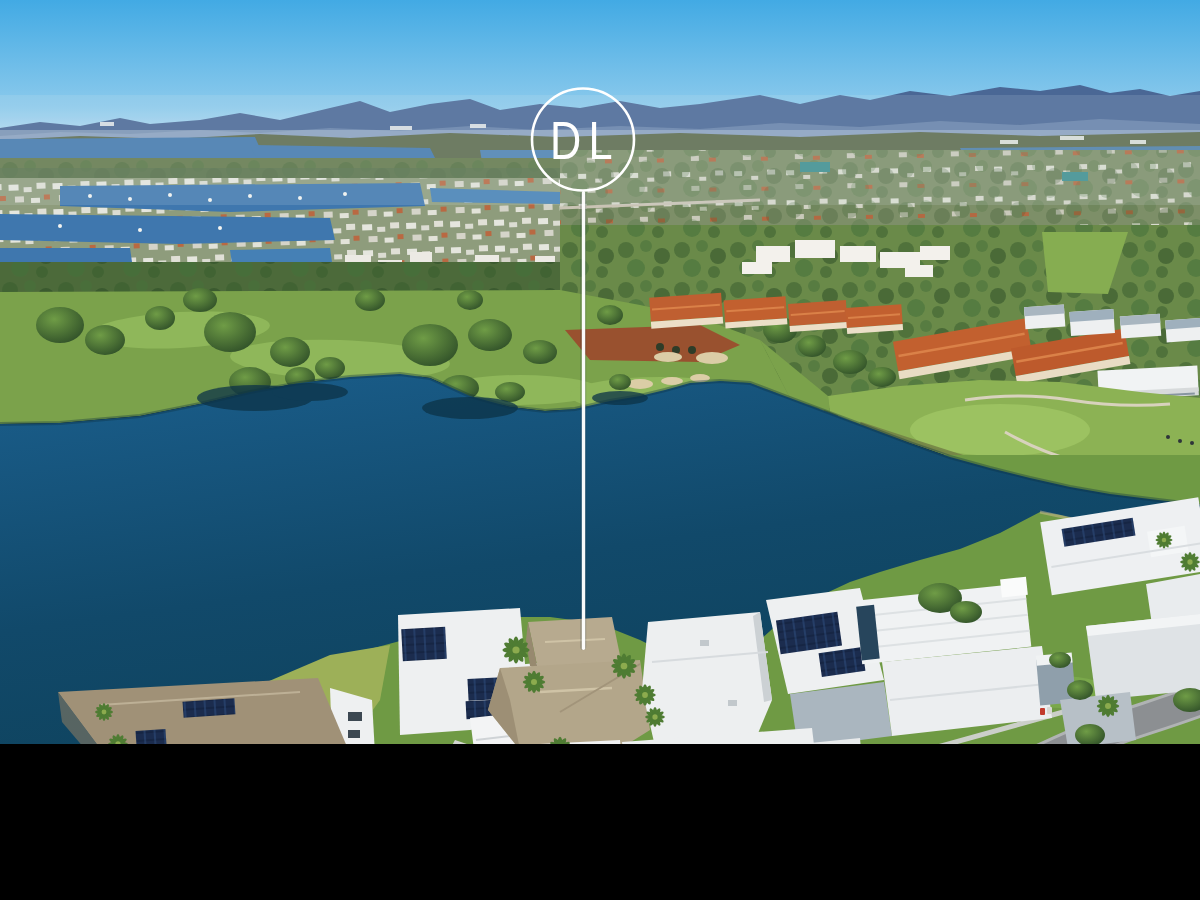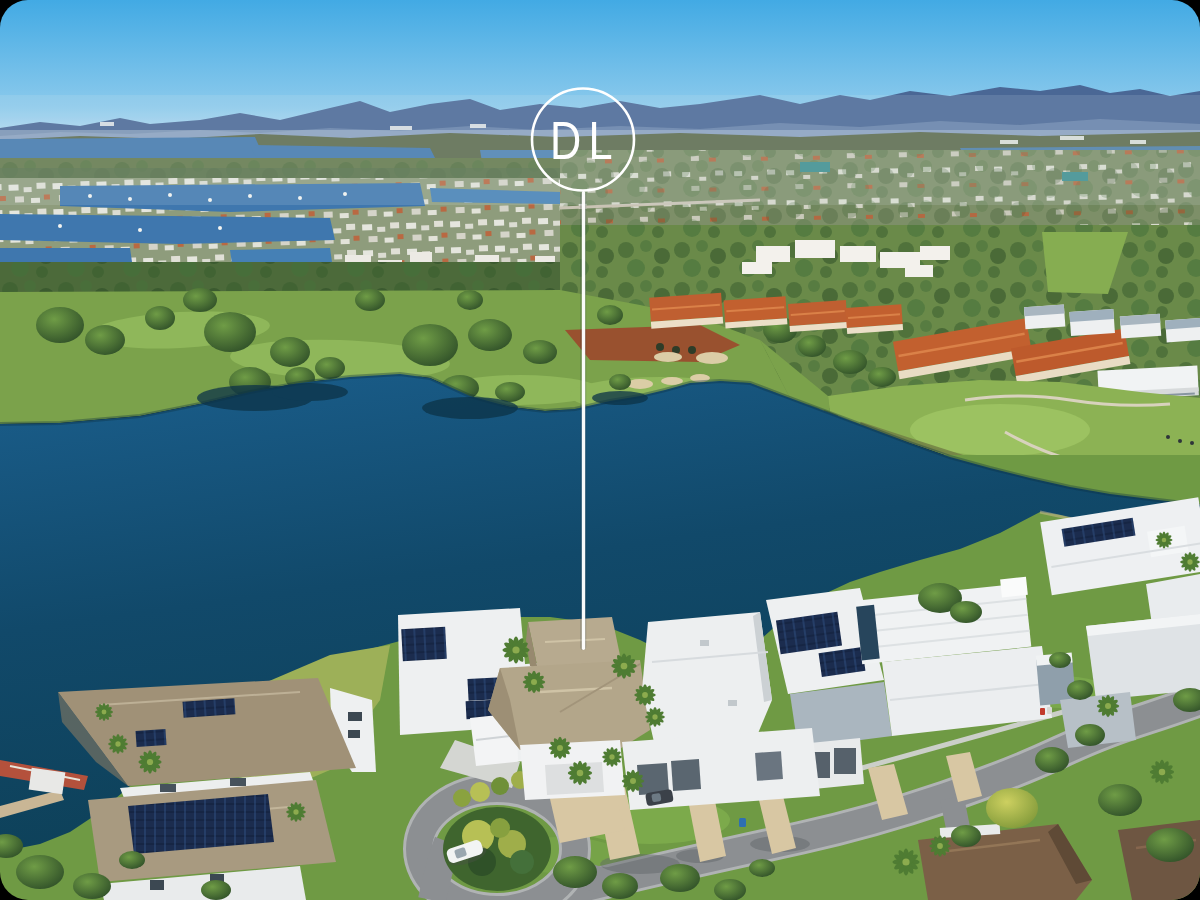--- a/index.html
+++ b/index.html
@@ -3,7 +3,7 @@
 <meta charset="utf-8">
 <style>
   html,body{margin:0;padding:0;background:#000;}
-  .stage{position:relative;width:1200px;height:900px;overflow:hidden;font-family:"Liberation Sans",sans-serif;border-radius:28px;}
+  .stage{position:relative;width:1200px;height:744px;overflow:hidden;font-family:"Liberation Sans",sans-serif;}
   svg{display:block;}
   .logo-text{font-family:"Liberation Sans",sans-serif;font-weight:400;fill:#ffffff;}
 </style>

